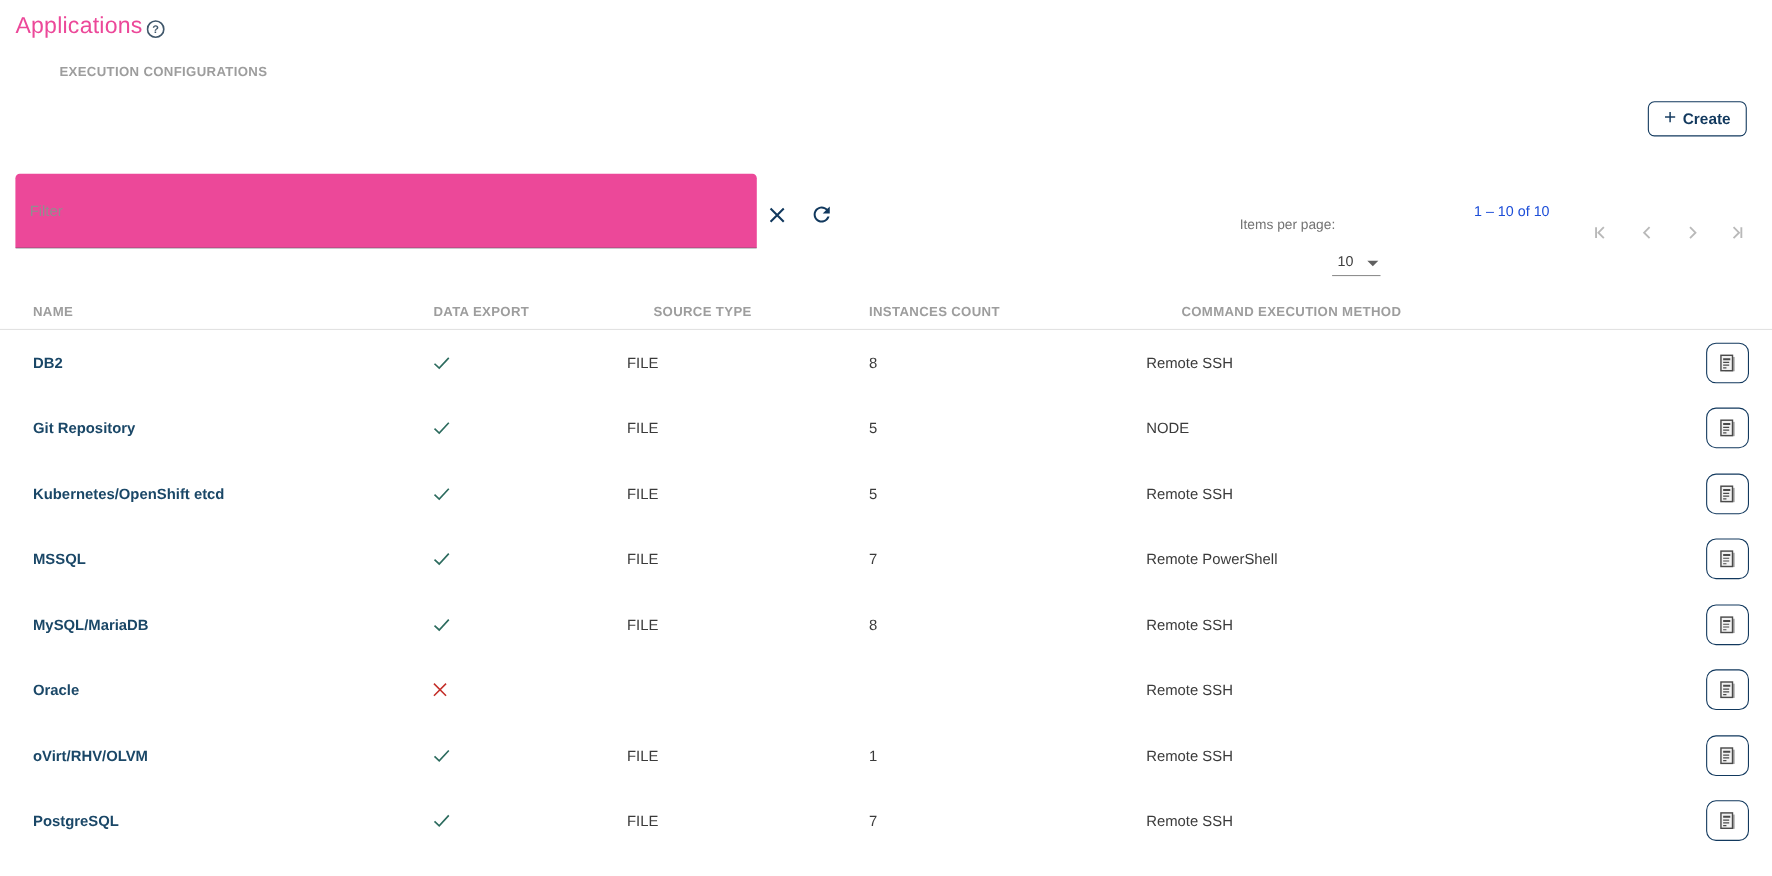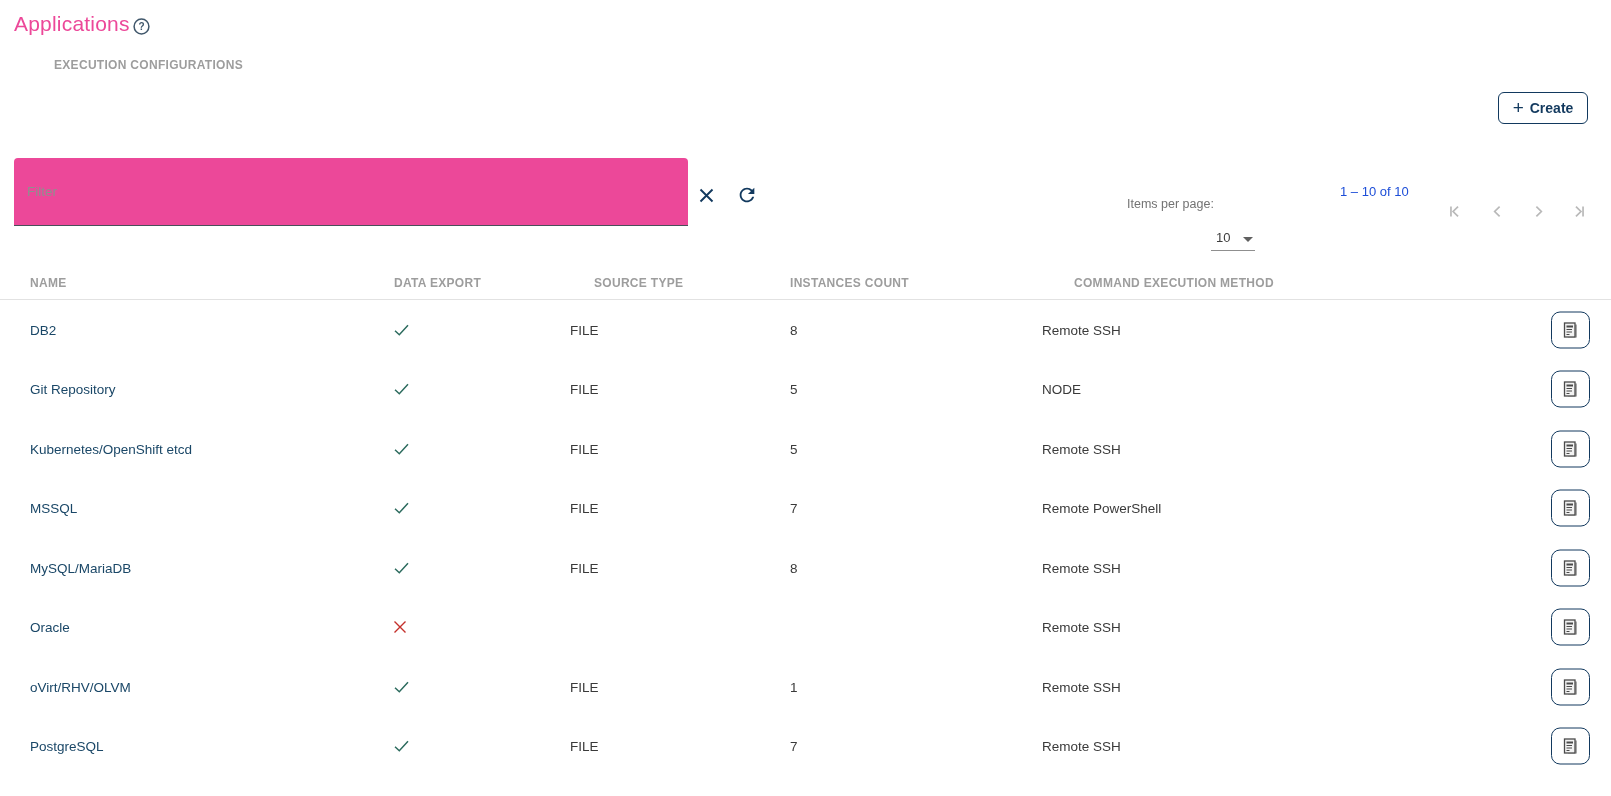--- a/index.html
+++ b/index.html
@@ -54,7 +54,7 @@
   .row { position: relative; width: 1611px; height: 59.5px; }
   .cell { position: absolute; top: 50%; transform: translateY(-50%); font-size: 13.5px; color: #3a3a3a; }
   .c-name { left: 30px; }
-  .c-name a { color: #1a4767; text-decoration: none; cursor: pointer; }
+  .c-name a { color: #1a4767; text-decoration: none; cursor: pointer; font-weight: bold; }
   .c-export { left: 392px; line-height: 0; }
   .c-source { left: 570px; }
   .c-count { left: 790px; }

